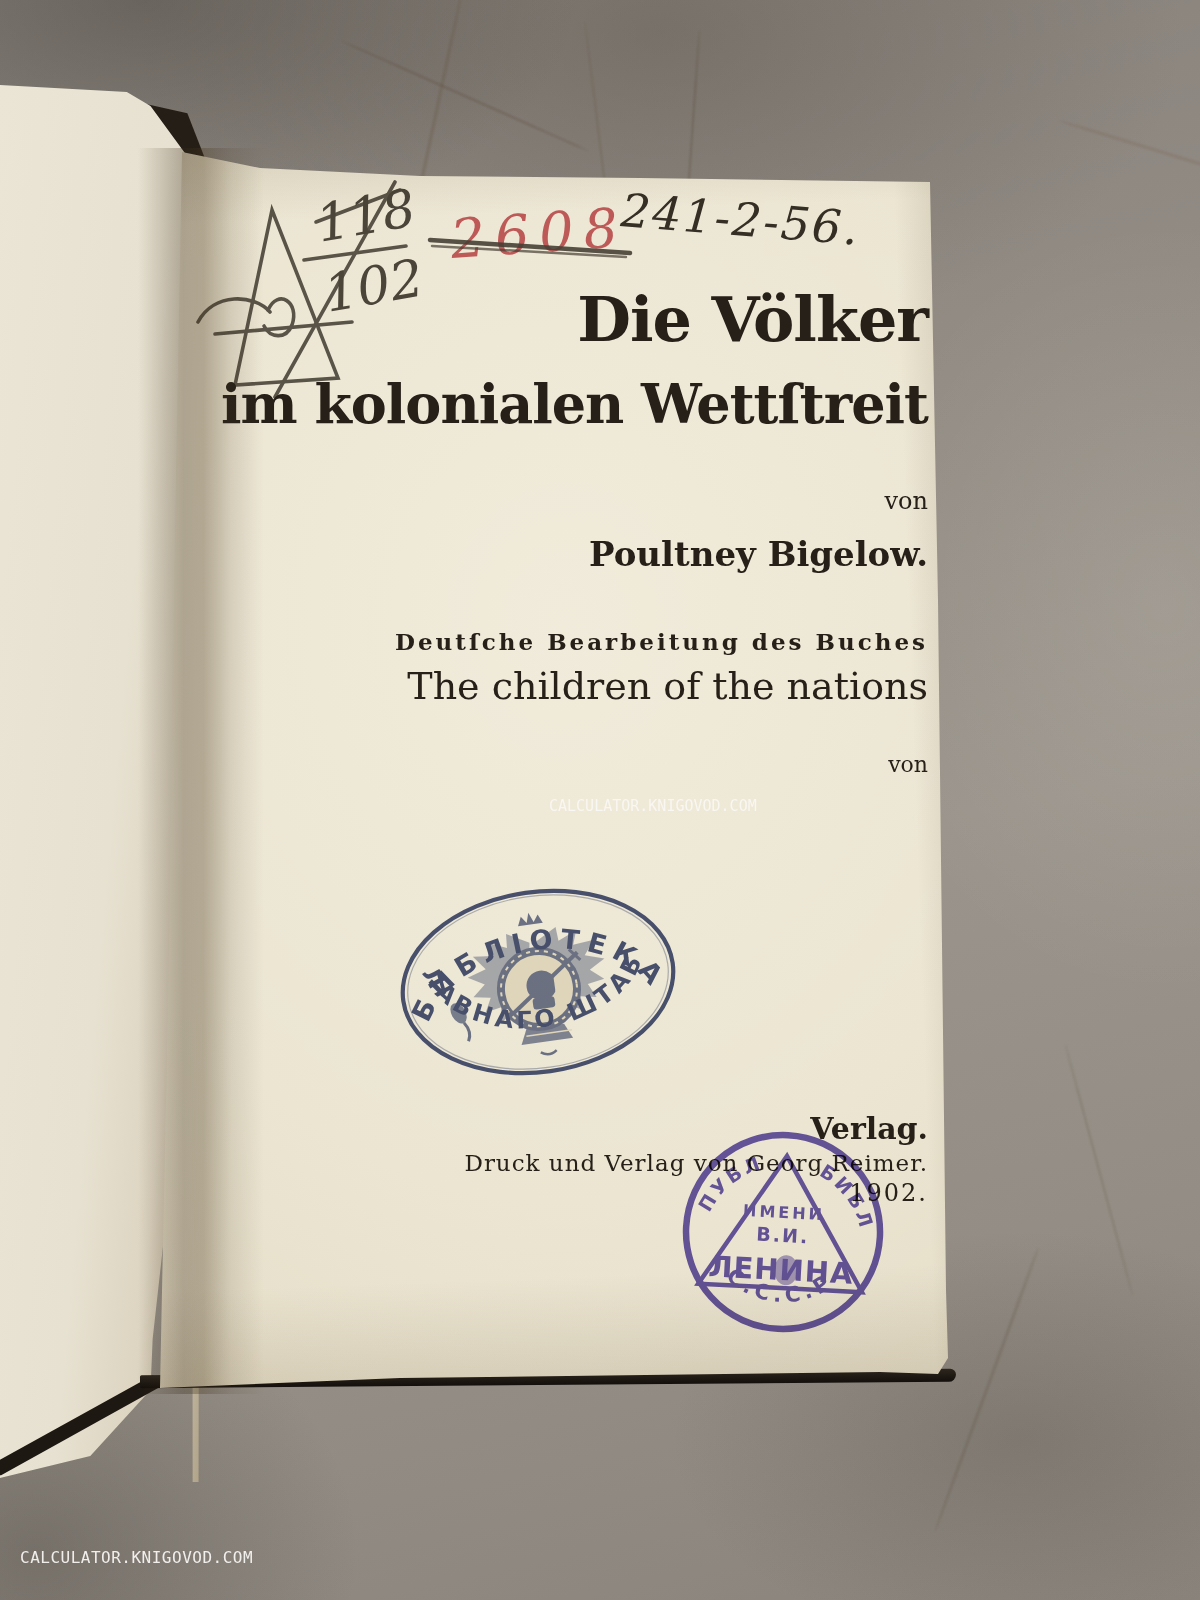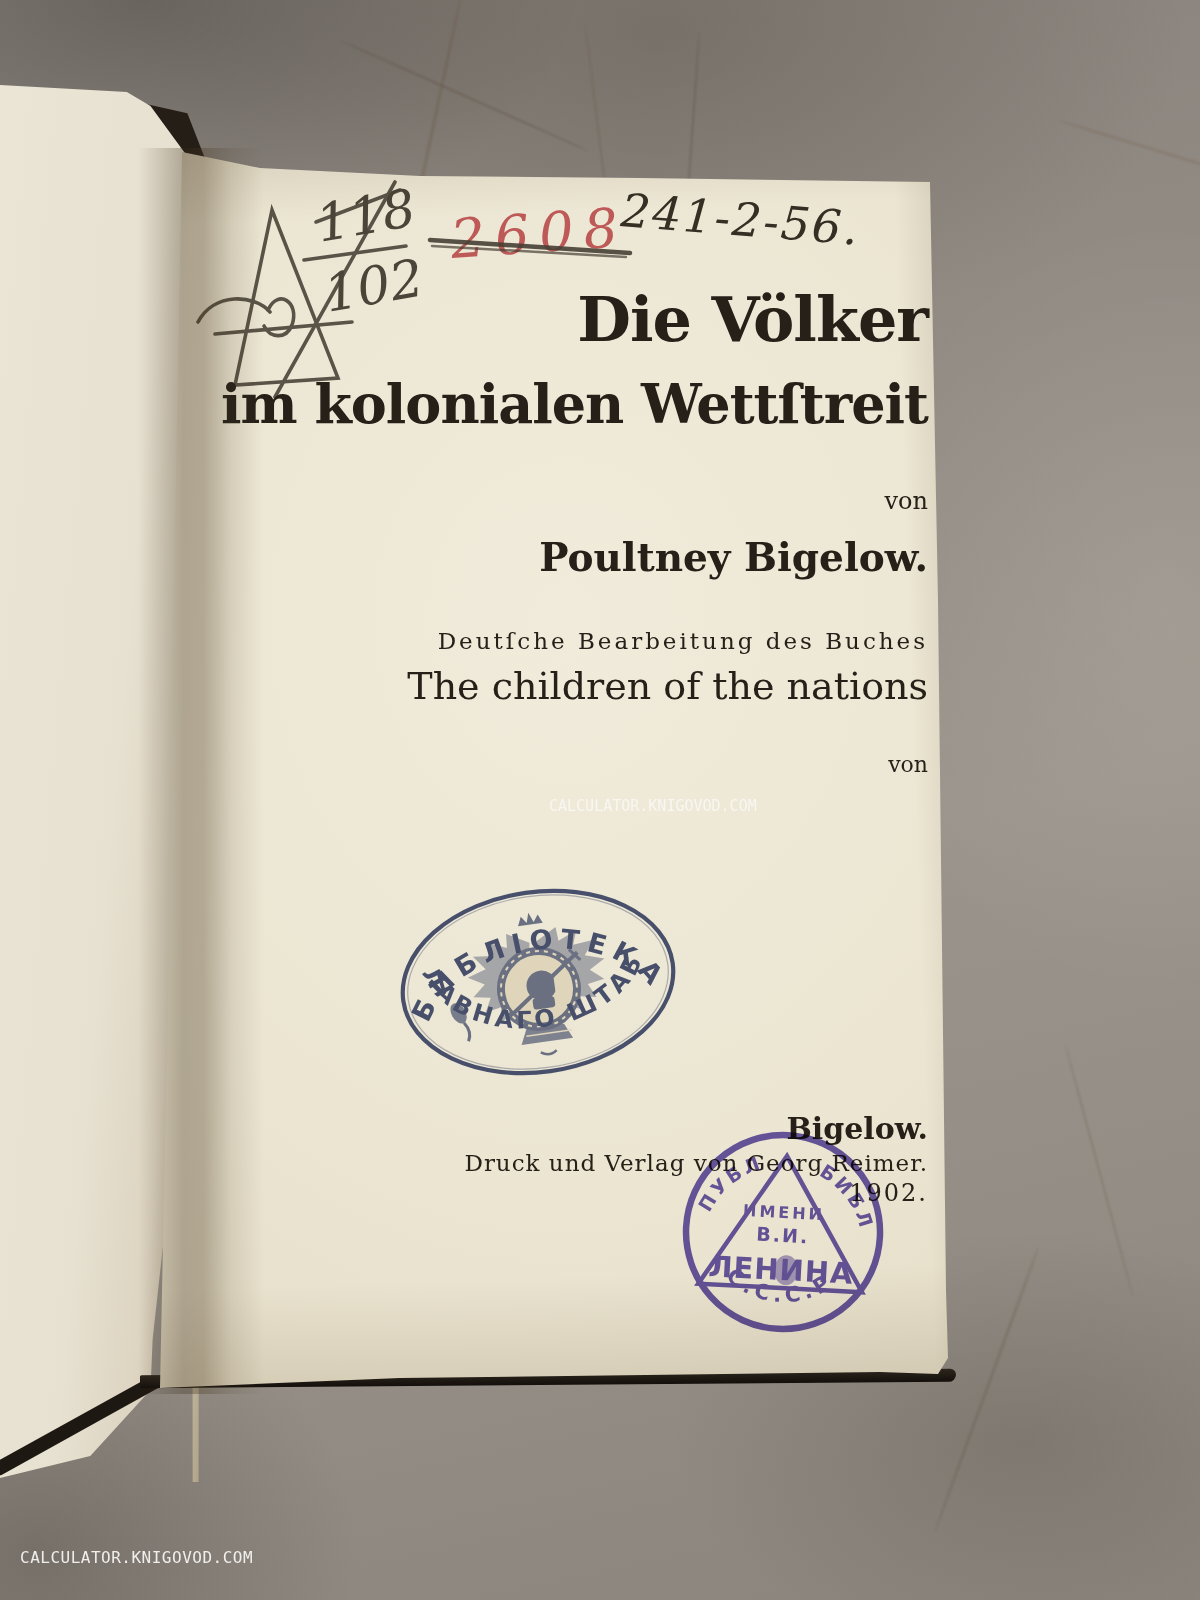--- a/index.html
+++ b/index.html
@@ -57,7 +57,7 @@
   .t1{top:133px;font-size:62px;font-weight:700;letter-spacing:-1px;}
   .t2{top:222px;font-size:54px;font-weight:700;letter-spacing:-1px;}
   .von1{top:337px;font-size:24px;}
-  .author{top:384px;font-size:39px;font-weight:700;}
+  .author{top:384px;font-size:34px;font-weight:700;}
   .gnote{top:478px;font-size:23px;letter-spacing:3px;}
   .etitle{top:514px;font-size:38px;}
   .von2{top:602px;font-size:22px;}

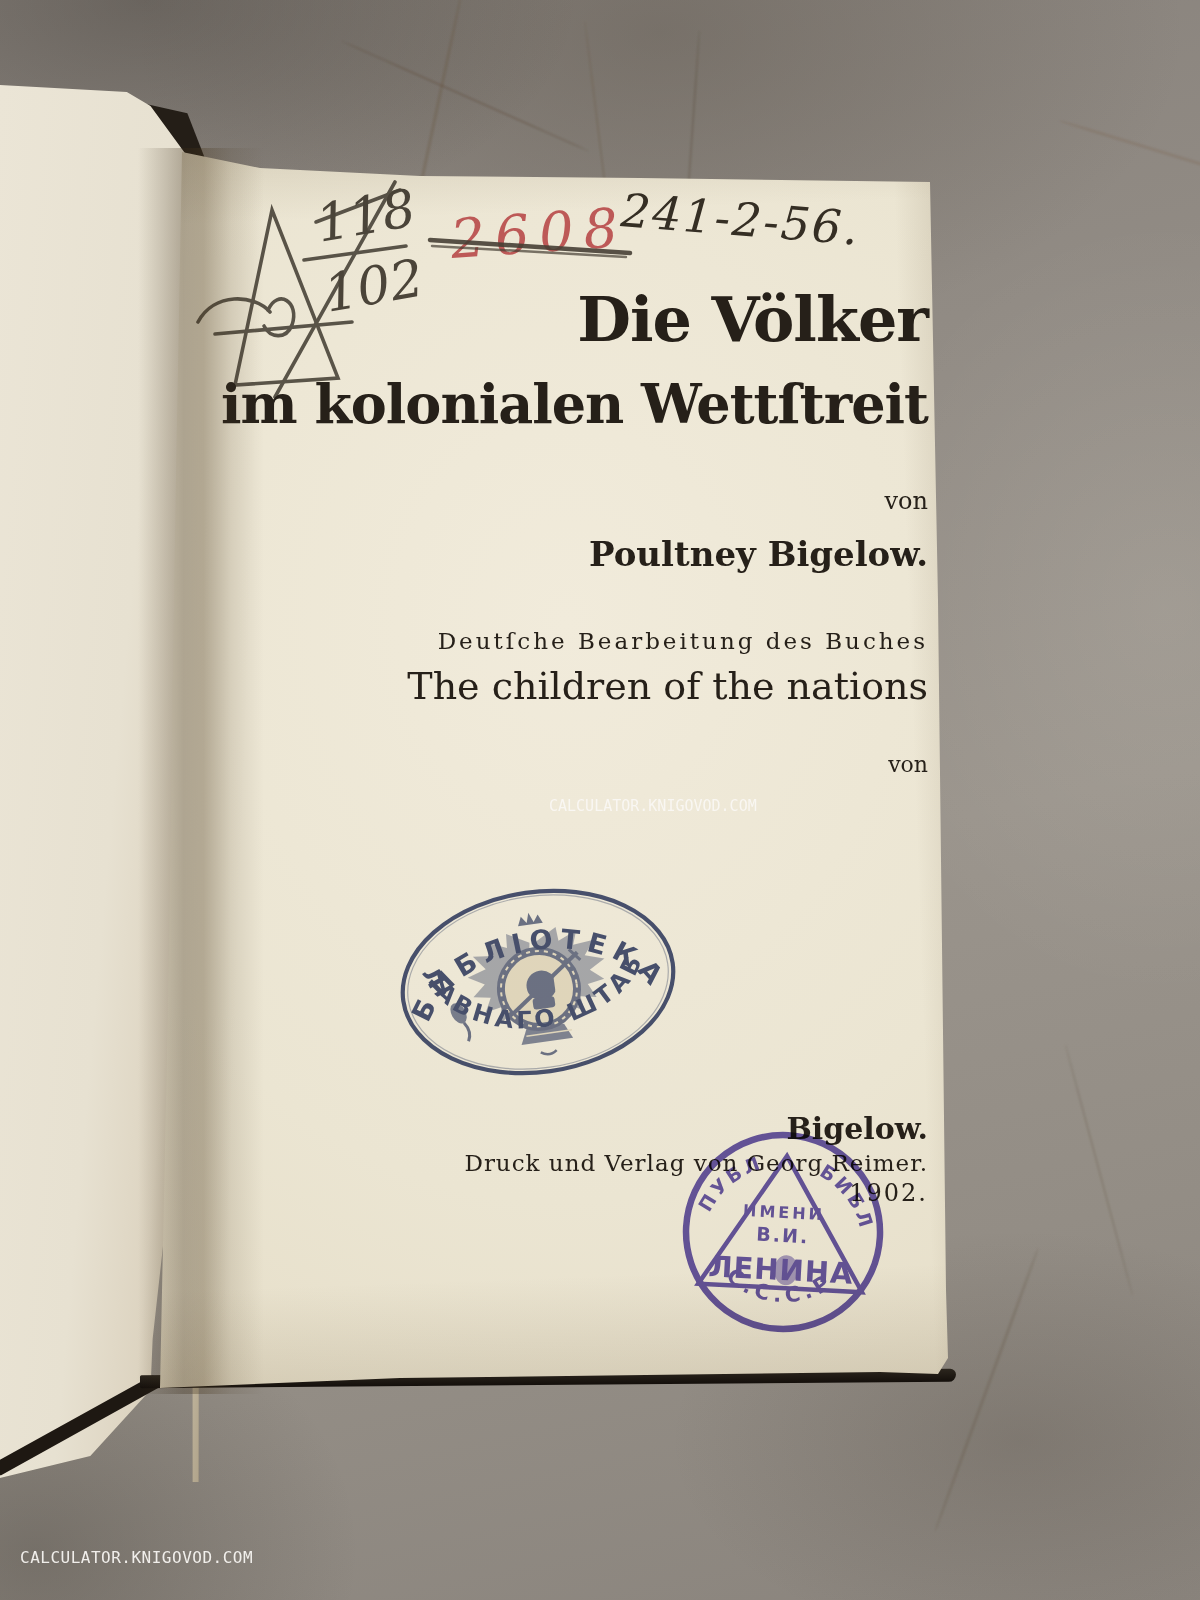--- a/index.html
+++ b/index.html
@@ -58,7 +58,7 @@
   .t2{top:222px;font-size:54px;font-weight:700;letter-spacing:-1px;}
   .von1{top:337px;font-size:24px;}
   .author{top:384px;font-size:34px;font-weight:700;}
-  .gnote{top:478px;font-size:23px;letter-spacing:3px;}
+  .gnote{top:478px;font-size:23px;letter-spacing:3px;font-weight:bold;}
   .etitle{top:514px;font-size:38px;}
   .von2{top:602px;font-size:22px;}
   .editor{top:668px;font-size:30px;font-weight:700;}

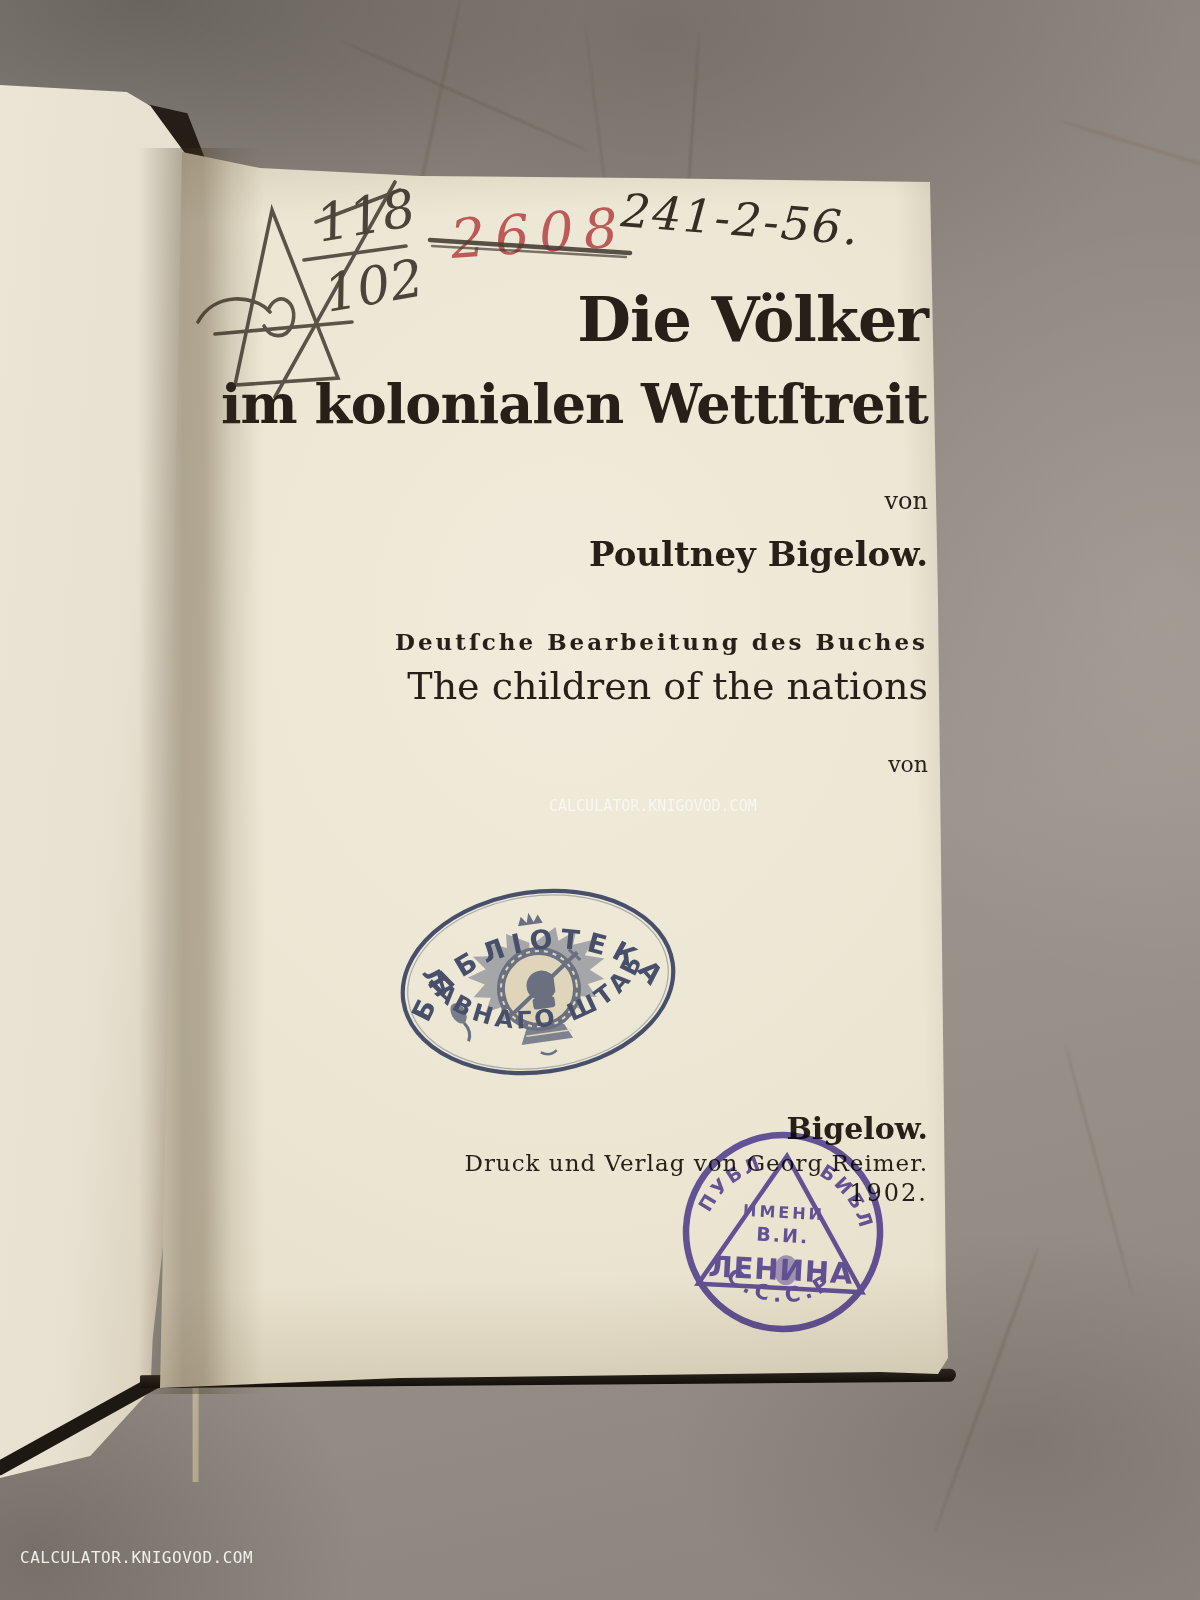--- a/index.html
+++ b/index.html
@@ -124,7 +124,7 @@
     <div class="pg-line gnote">Deutſche Bearbeitung des Buches</div>
     <div class="pg-line etitle">The children of the nations</div>
     <div class="pg-line von2">von</div>
-    <div class="pg-line city">Bigelow.</div>
+    <div class="pg-line city">Verlag.</div>
     <div class="pg-line publisher">Druck und Verlag von Georg Reimer.</div>
     <div class="pg-line year">1902.</div>
 

